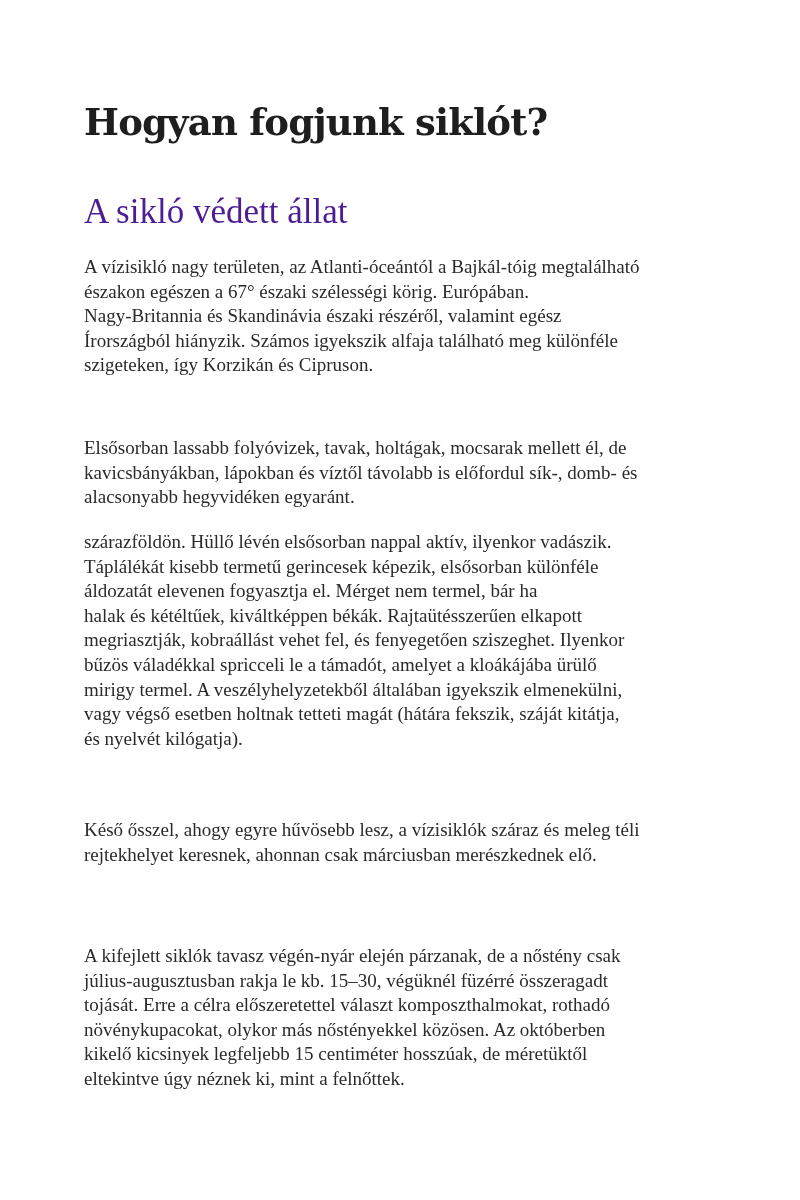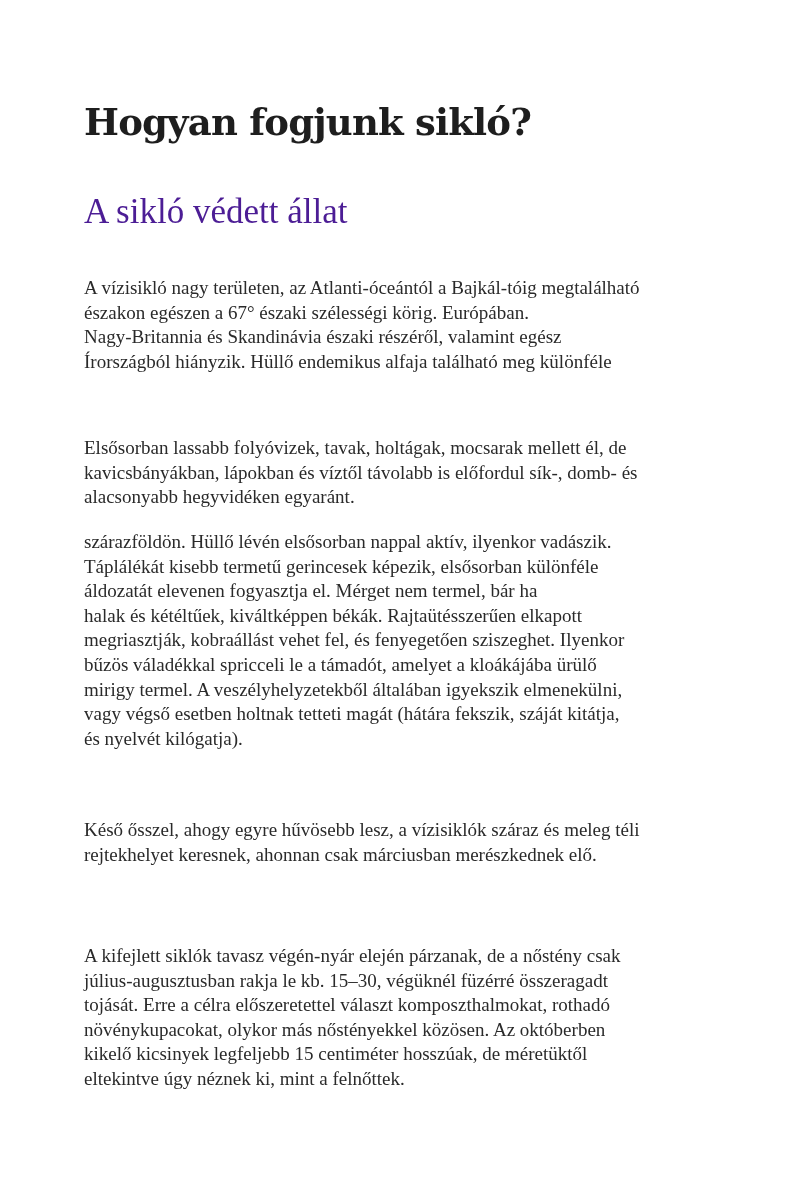--- a/index.html
+++ b/index.html
@@ -69,7 +69,7 @@
 <body>
 
 <div class="page">
-  <h1 class="title">Hogyan fogjunk sikló?</h1>
+  <h1 class="title">Hogyan fogjunk siklót?</h1>
   <h2 class="subtitle">A sikló védett állat</h2>
 
   <p class="para" id="p1">

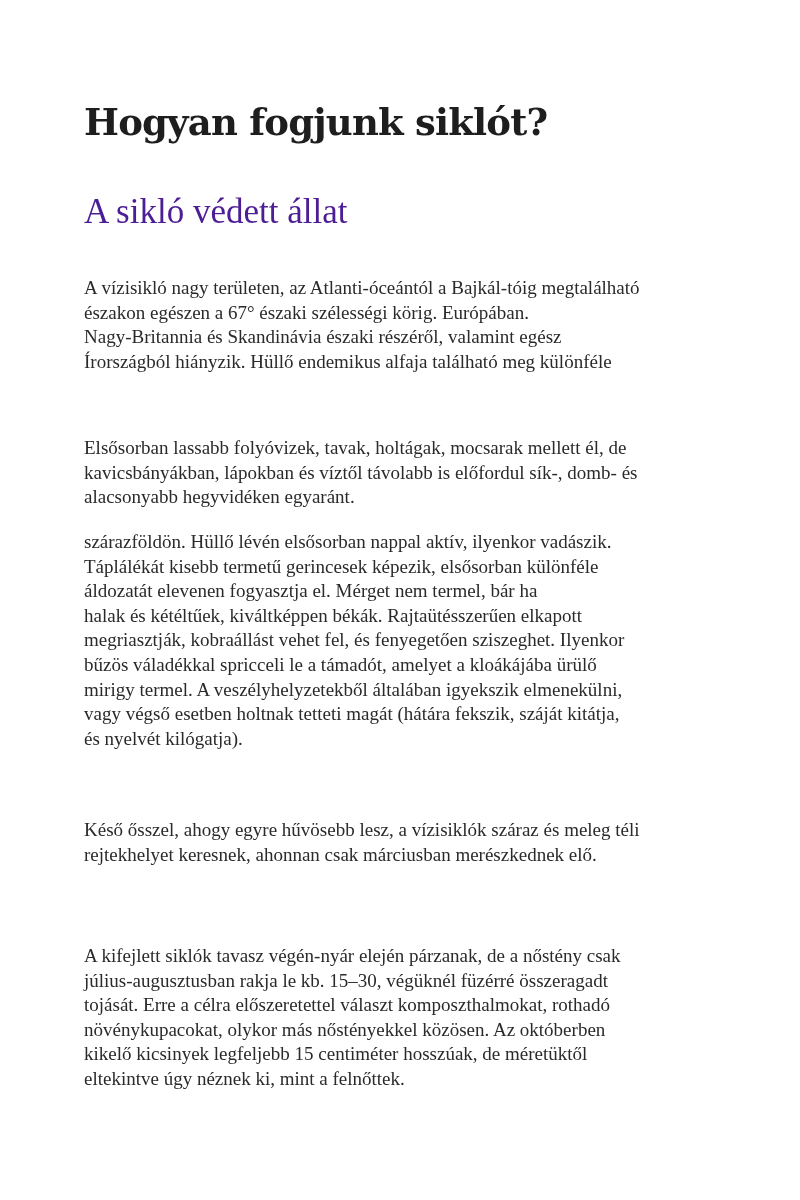--- a/index.html
+++ b/index.html
@@ -59,7 +59,7 @@
       display: block;
       white-space: nowrap;
     }
-    #p1 { top: 276px; }
+    #p1 { top: 255px; }
     #p2 { top: 436px; }
     #p3 { top: 530px; }
     #p4 { top: 818px; }

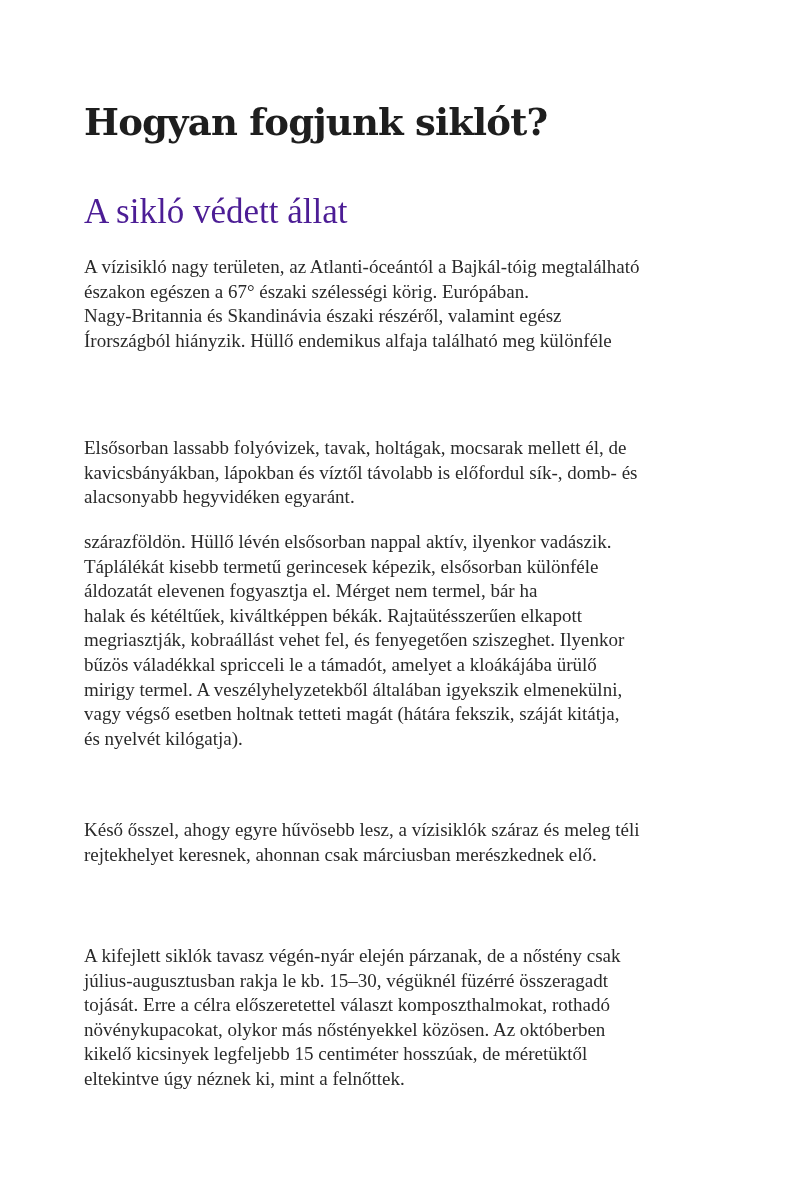--- a/index.html
+++ b/index.html
@@ -76,7 +76,7 @@
     <span class="line">A vízisikló nagy területen, az Atlanti-óceántól a Bajkál-tóig megtalálható</span>
     <span class="line">északon egészen a 67° északi szélességi körig. Európában.</span>
     <span class="line">Nagy-Britannia és Skandinávia északi részéről, valamint egész</span>
-    <span class="line">Írországból hiányzik. Hüllő endemikus alfaja található meg különféle</span>
+    <span class="line">Írországból hiányzik. Számos igyekszik alfaja található meg különféle</span>
   </p>
 
   <p class="para" id="p2">

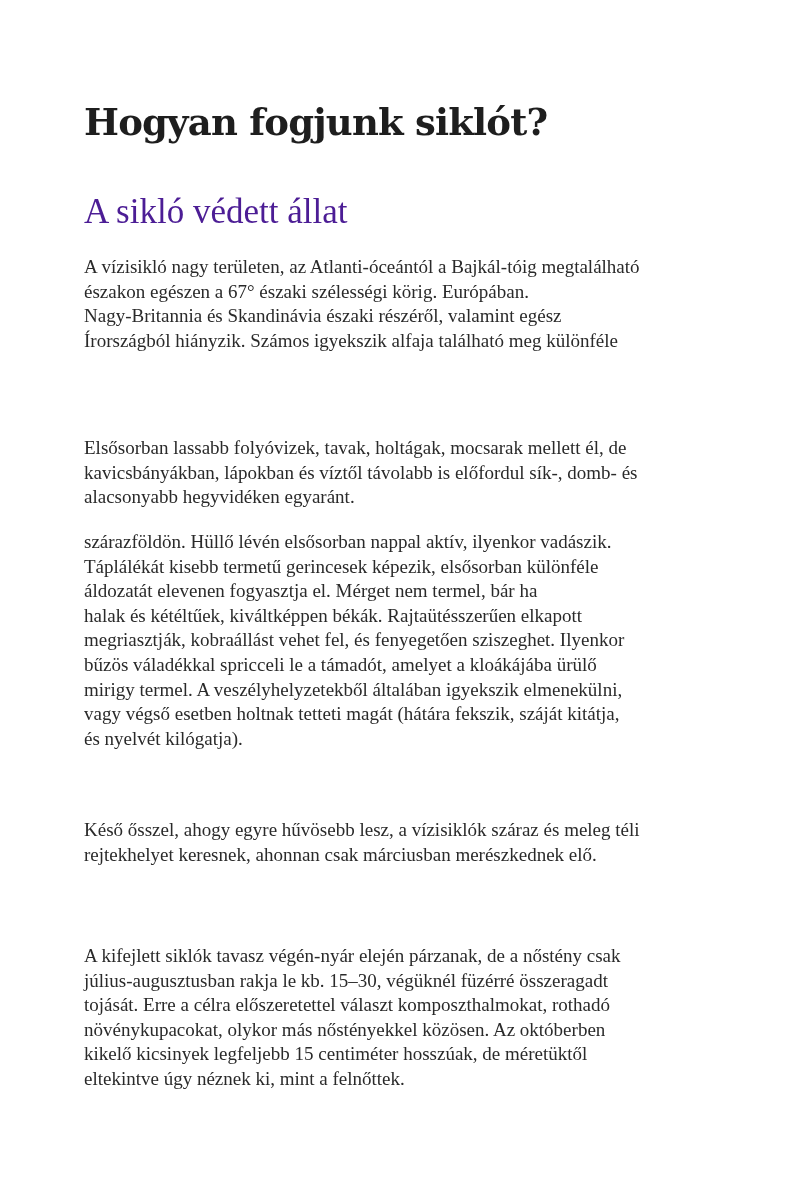--- a/index.html
+++ b/index.html
@@ -77,6 +77,7 @@
     <span class="line">északon egészen a 67° északi szélességi körig. Európában.</span>
     <span class="line">Nagy-Britannia és Skandinávia északi részéről, valamint egész</span>
     <span class="line">Írországból hiányzik. Számos igyekszik alfaja található meg különféle</span>
+    <span class="line">szigeteken, így Korzikán és Cipruson.</span>
   </p>
 
   <p class="para" id="p2">

